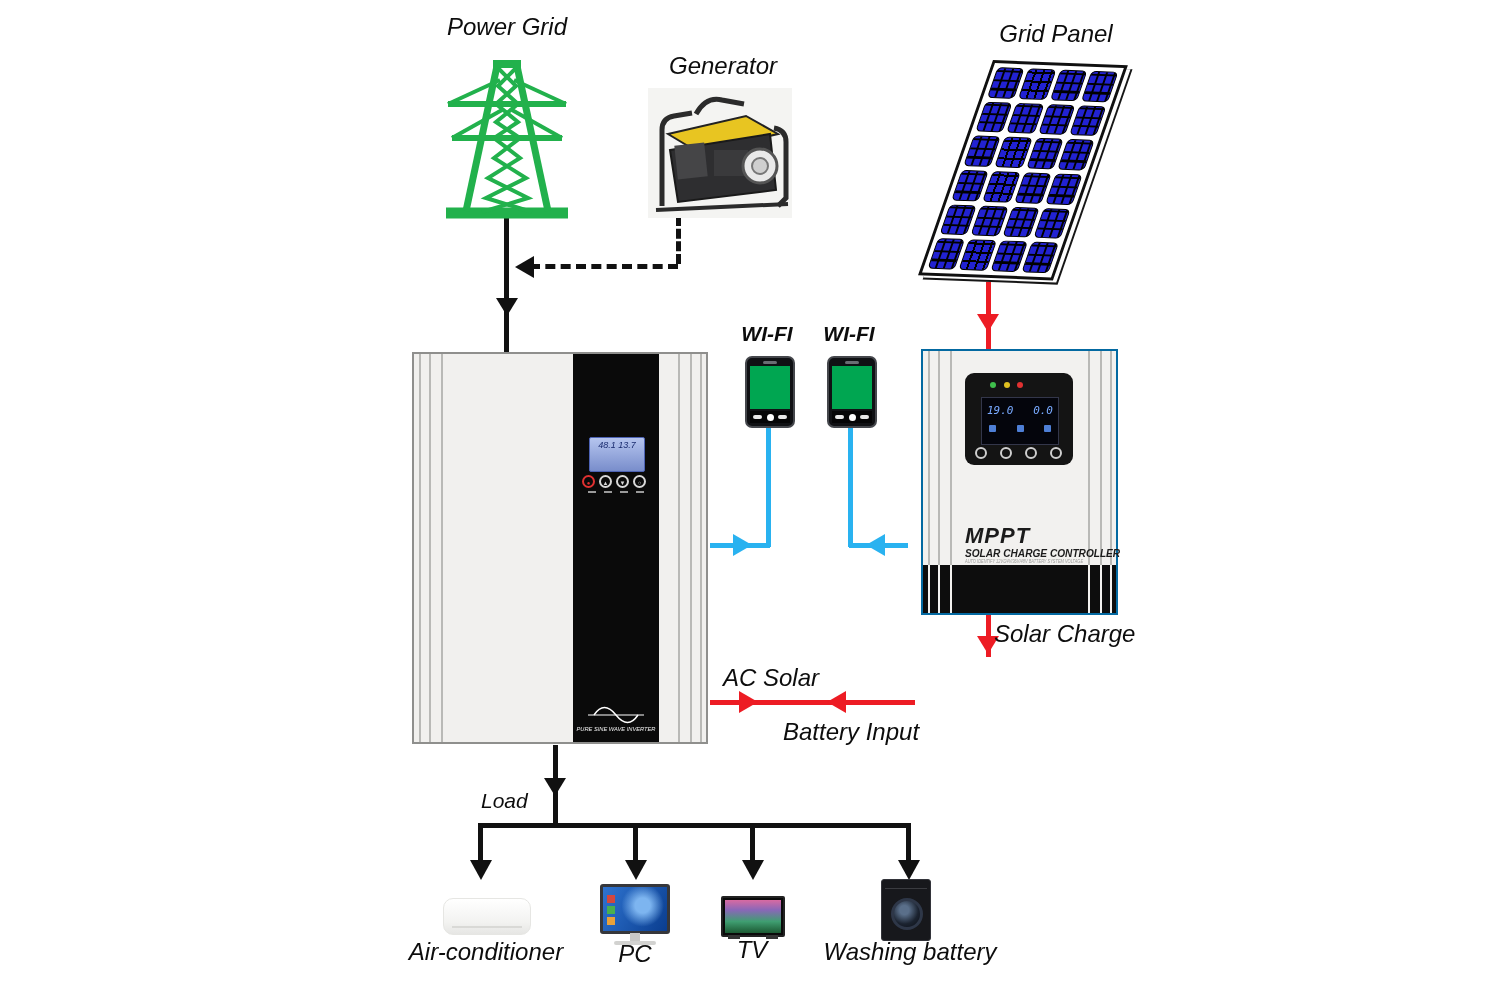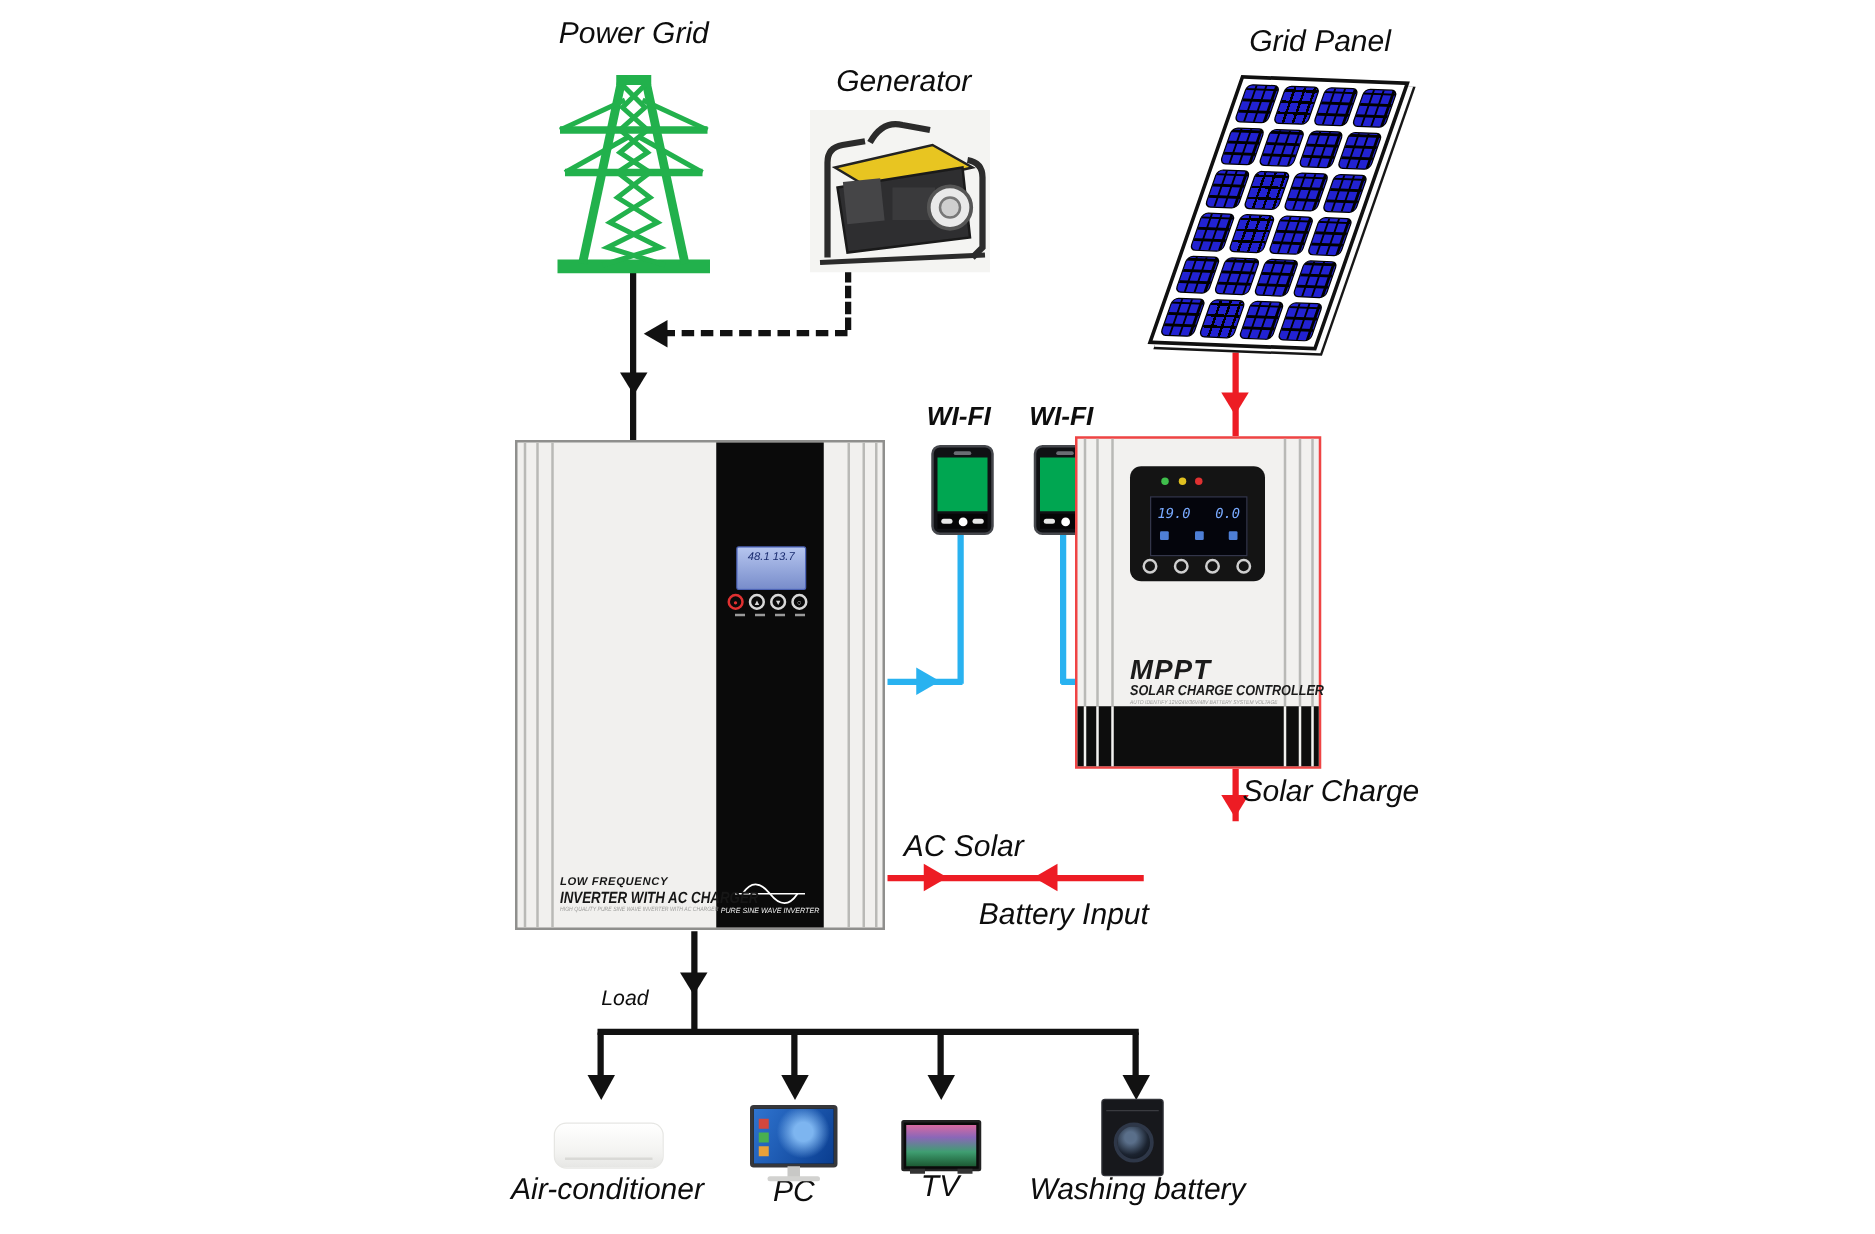--- a/index.html
+++ b/index.html
@@ -41,8 +41,8 @@
   .brand .l3{font-size:5px;color:#9a9a98;transform:scaleX(.82);transform-origin:left;white-space:nowrap;}
 
   
-  .mppt{position:absolute;left:860px;top:349px;width:197px;height:266px;background:#f2f1ef;
-        border:2px solid #ef4444;box-sizing:border-box;}
+  .mppt{position:absolute;left:921px;top:349px;width:197px;height:266px;background:#f2f1ef;
+        border:2px solid #0369a1;box-sizing:border-box;}
   .mppt-panel{position:absolute;left:42px;top:22px;width:108px;height:92px;background:#141414;border-radius:9px;}
   .led{position:absolute;width:6px;height:6px;border-radius:50%;top:9px;}
   .mppt-lcd{position:absolute;left:16px;top:24px;width:76px;height:46px;background:#04050c;

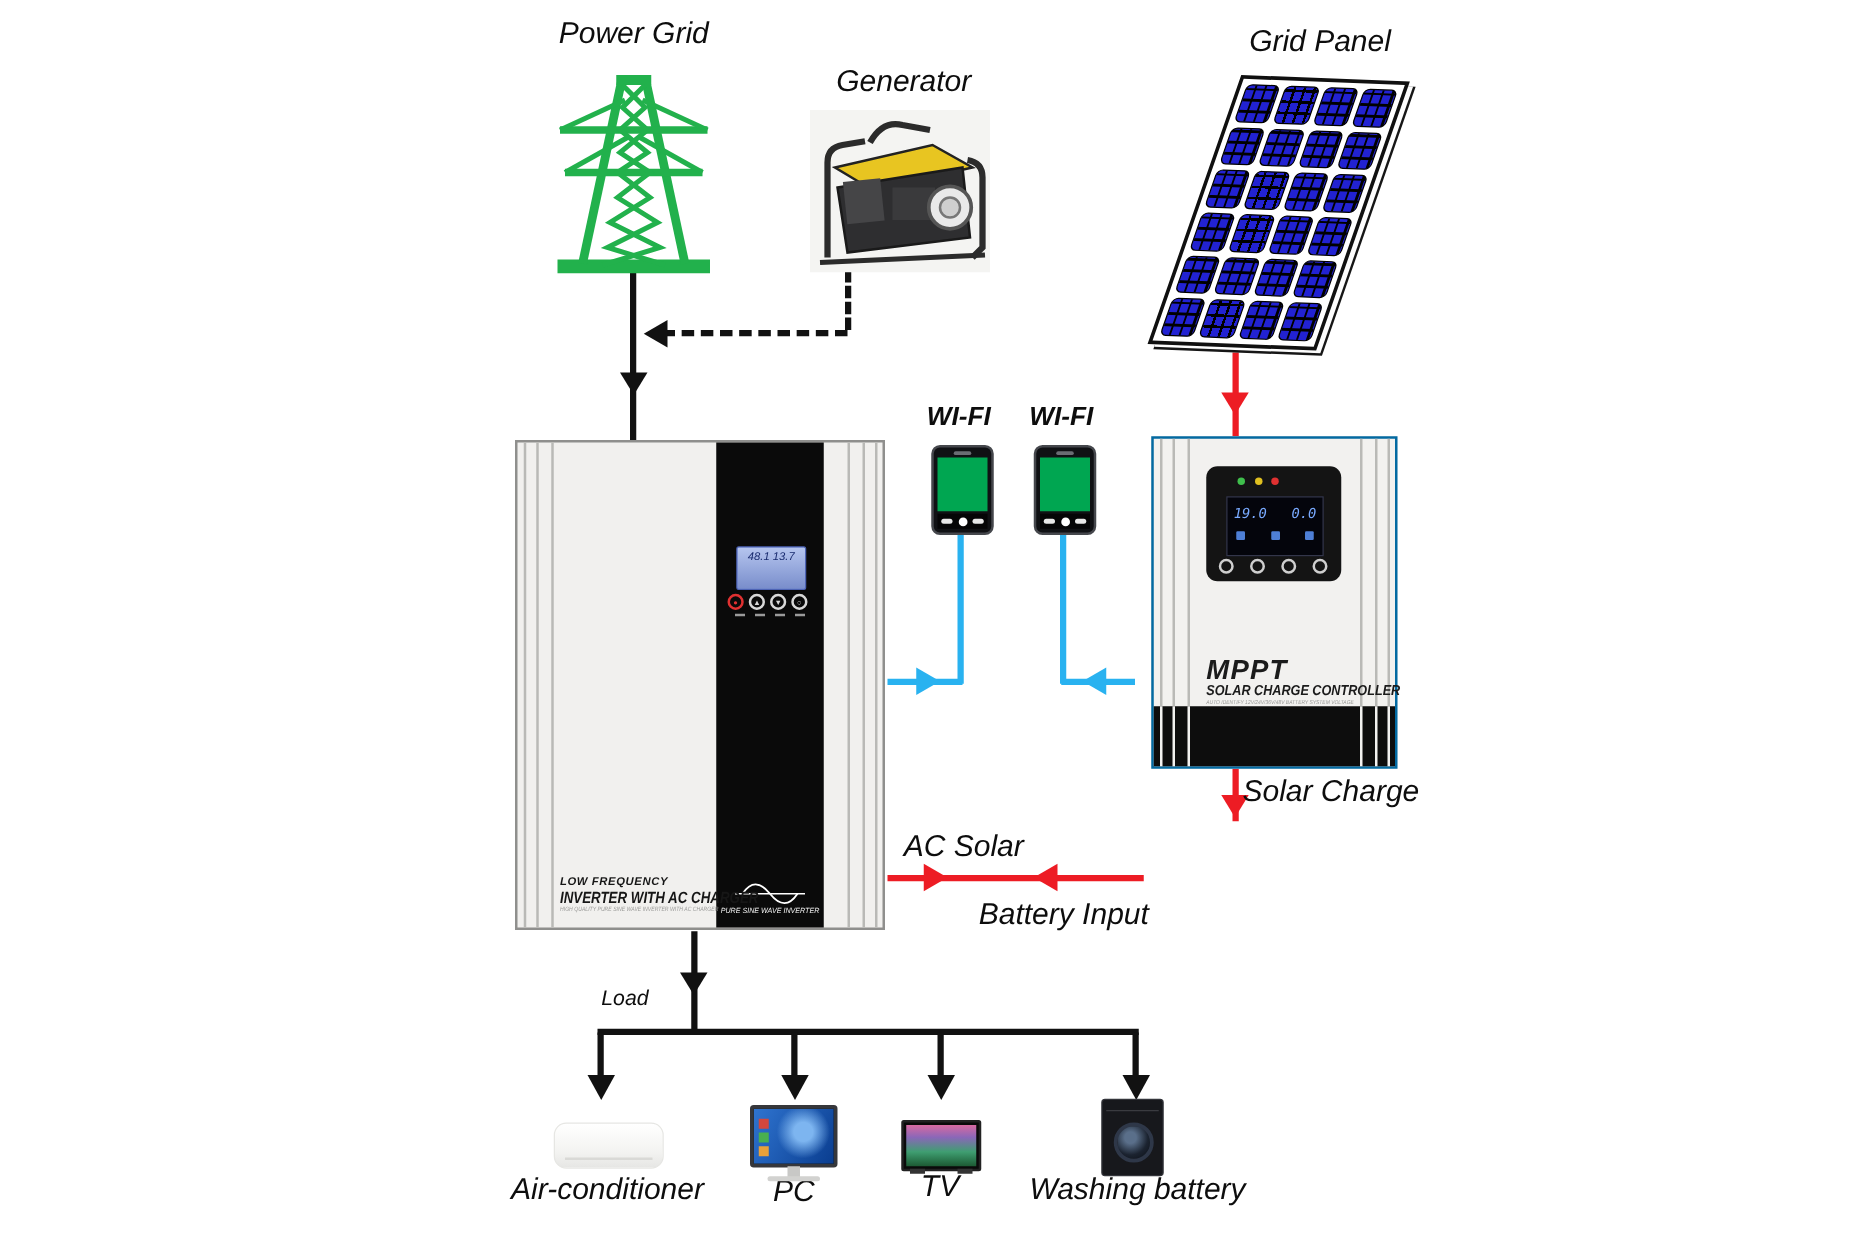--- a/index.html
+++ b/index.html
@@ -252,11 +252,6 @@
       </div>
       <div class="stripe-label">PURE SINE WAVE INVERTER</div>
     </div>
-    <div class="brand">
-      <div class="l1">LOW FREQUENCY</div>
-      <div class="l2">INVERTER WITH AC CHARGER</div>
-      <div class="l3">HIGH QUALITY PURE SINE WAVE INVERTER WITH AC CHARGER</div>
-    </div>
   </div>
 
   <div class="wifi" style="left:745px;top:356px;">

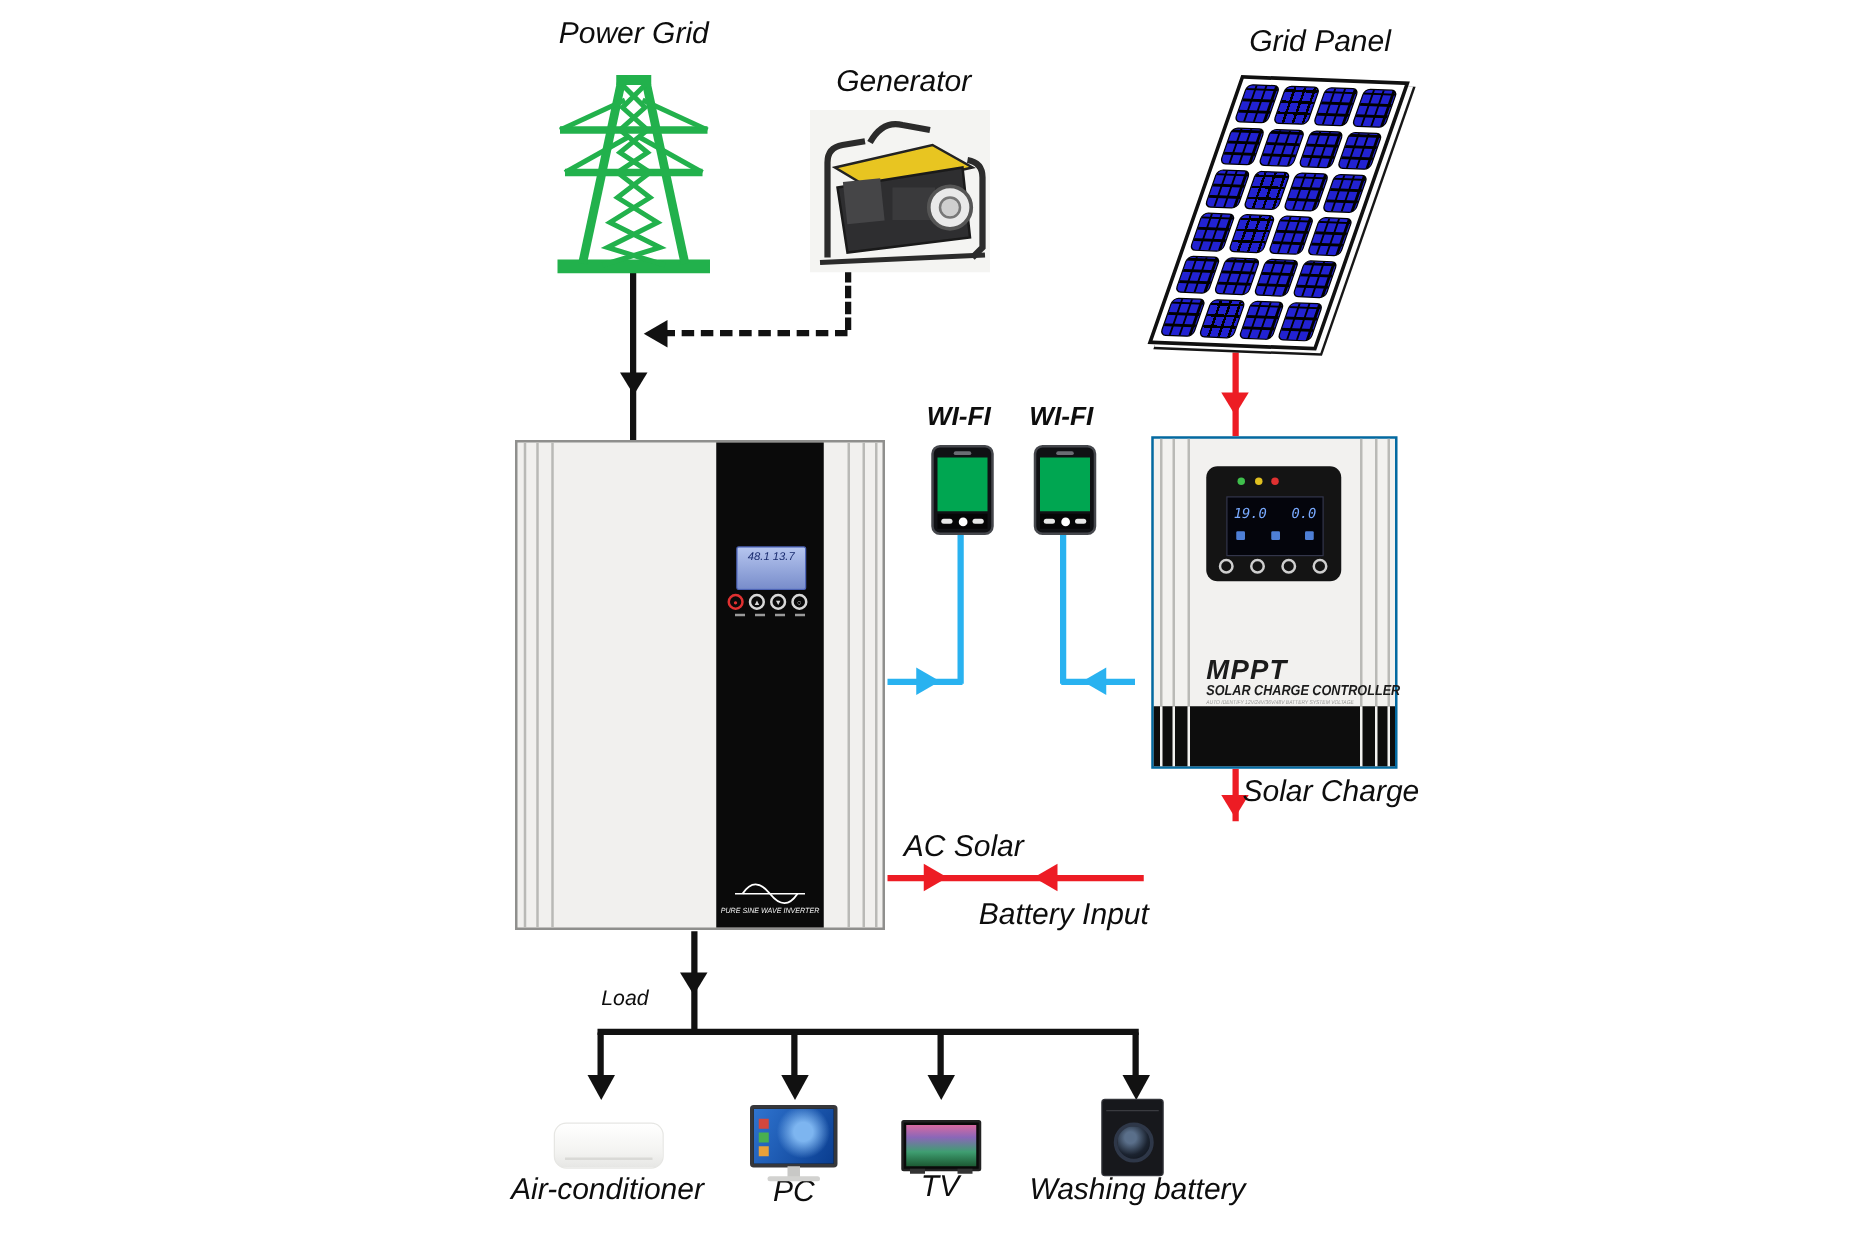--- a/index.html
+++ b/index.html
@@ -155,7 +155,7 @@
   <div class="lbl" style="left:994px;top:620px;">Solar Charge</div>
   <div class="lbl" style="left:723px;top:664px;">AC Solar</div>
   <div class="lbl" style="left:783px;top:718px;">Battery Input</div>
-  <div class="lbl" style="left:481px;top:789px;font-size:17px;text-align:right;">Load</div>
+  <div class="lbl" style="left:481px;top:789px;font-size:21px;text-align:right;">Load</div>
   <div class="lbl c" style="left:486px;top:938px;">Air-conditioner</div>
   <div class="lbl c" style="left:635px;top:940px;">PC</div>
   <div class="lbl c" style="left:752px;top:936px;">TV</div>

